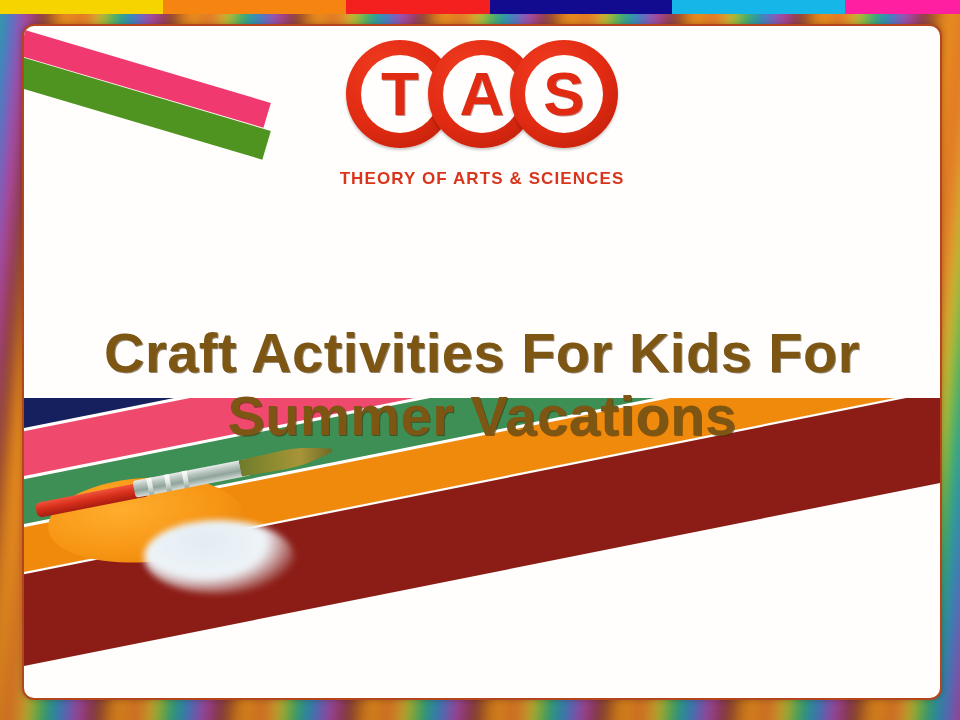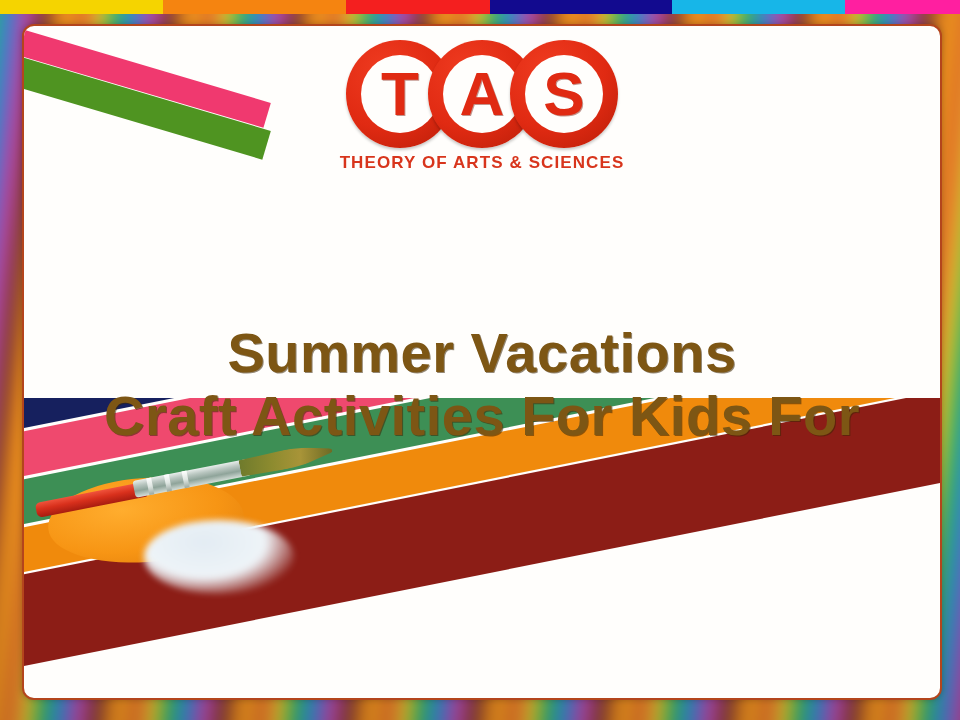--- a/index.html
+++ b/index.html
@@ -208,7 +208,7 @@
   #logo-ring-a { left: 82px; }
   #logo-ring-s { left: 164px; }
   #logo-tagline {
-    margin-top: 3px;
+    margin-top: 19px;
     font-family: "Liberation Sans", sans-serif;
     font-weight: bold;
     font-size: 17px;

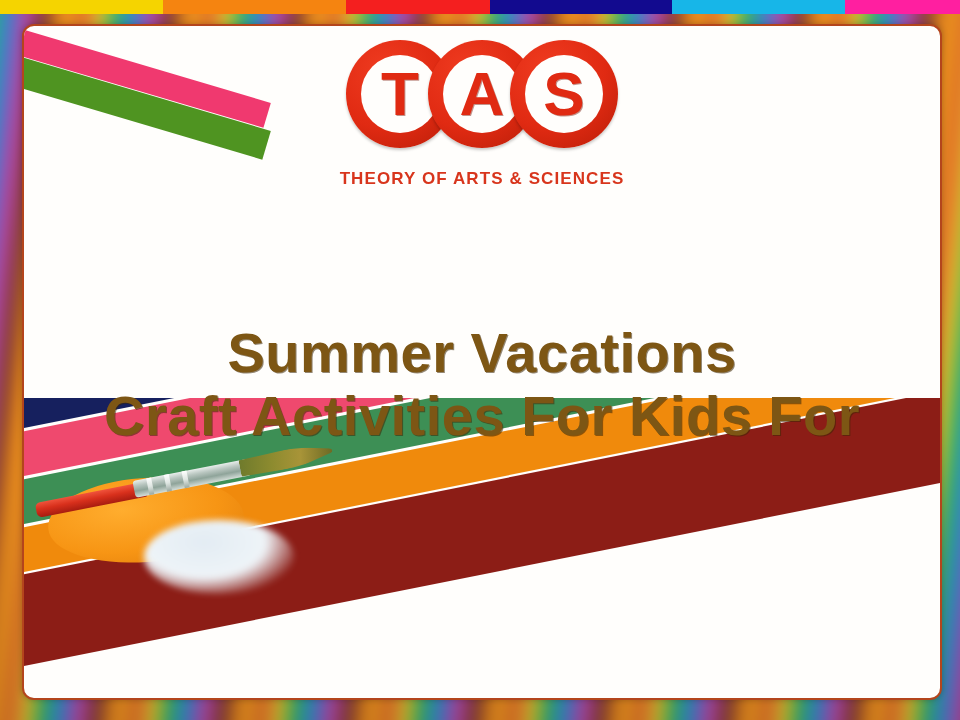--- a/index.html
+++ b/index.html
@@ -297,8 +297,8 @@
     </div>
 
     <div id="headline">
+      <div class="headline-line">Craft Activities For Kids For</div>
       <div class="headline-line">Summer Vacations</div>
-      <div class="headline-line">Craft Activities For Kids For</div>
     </div>
 
   </div>

